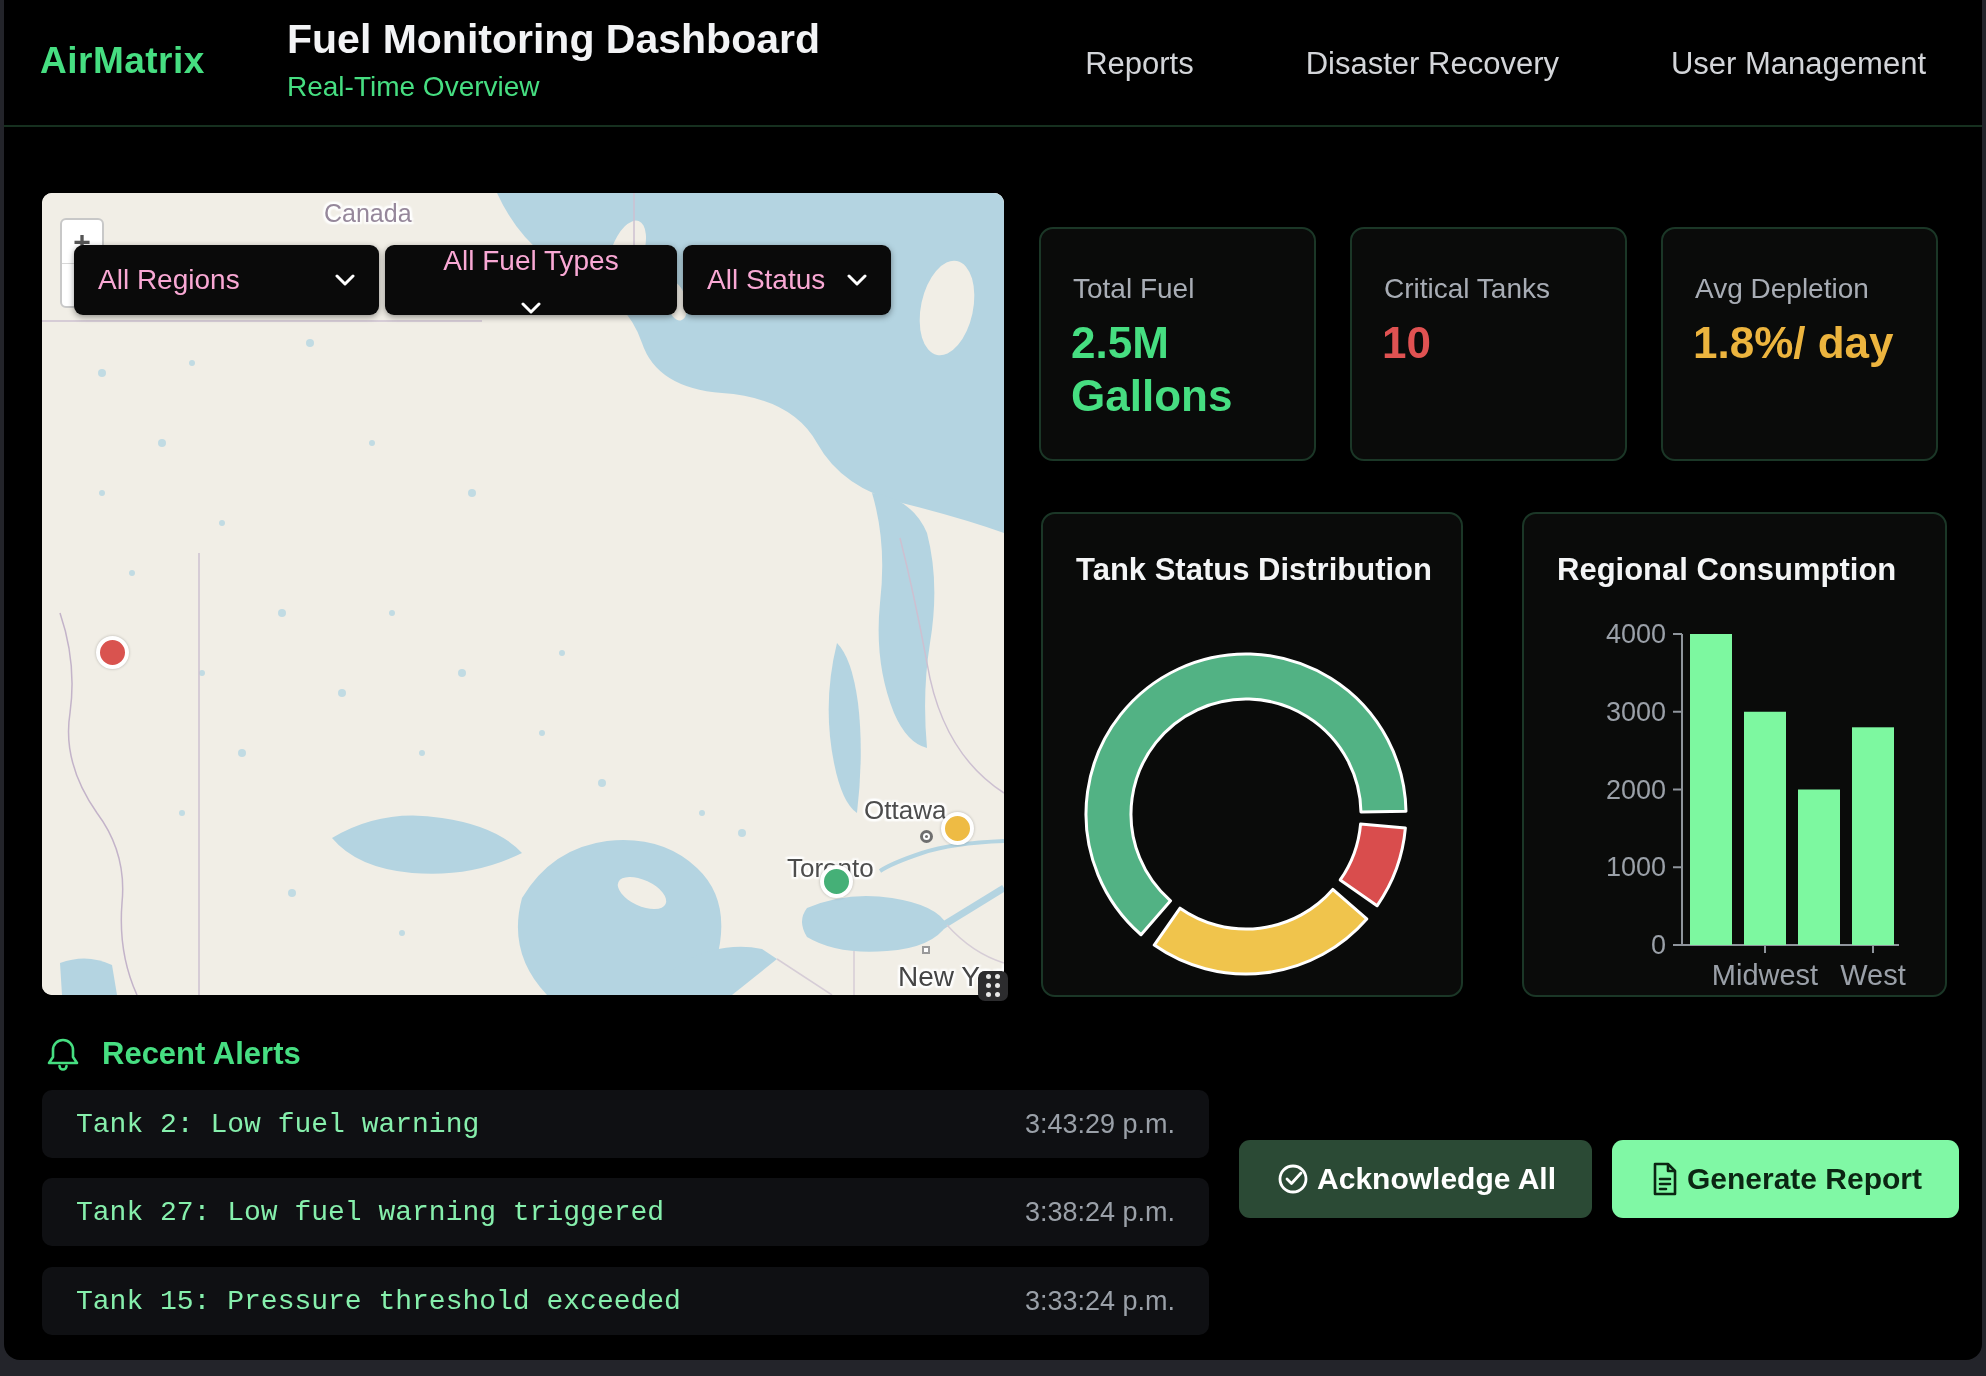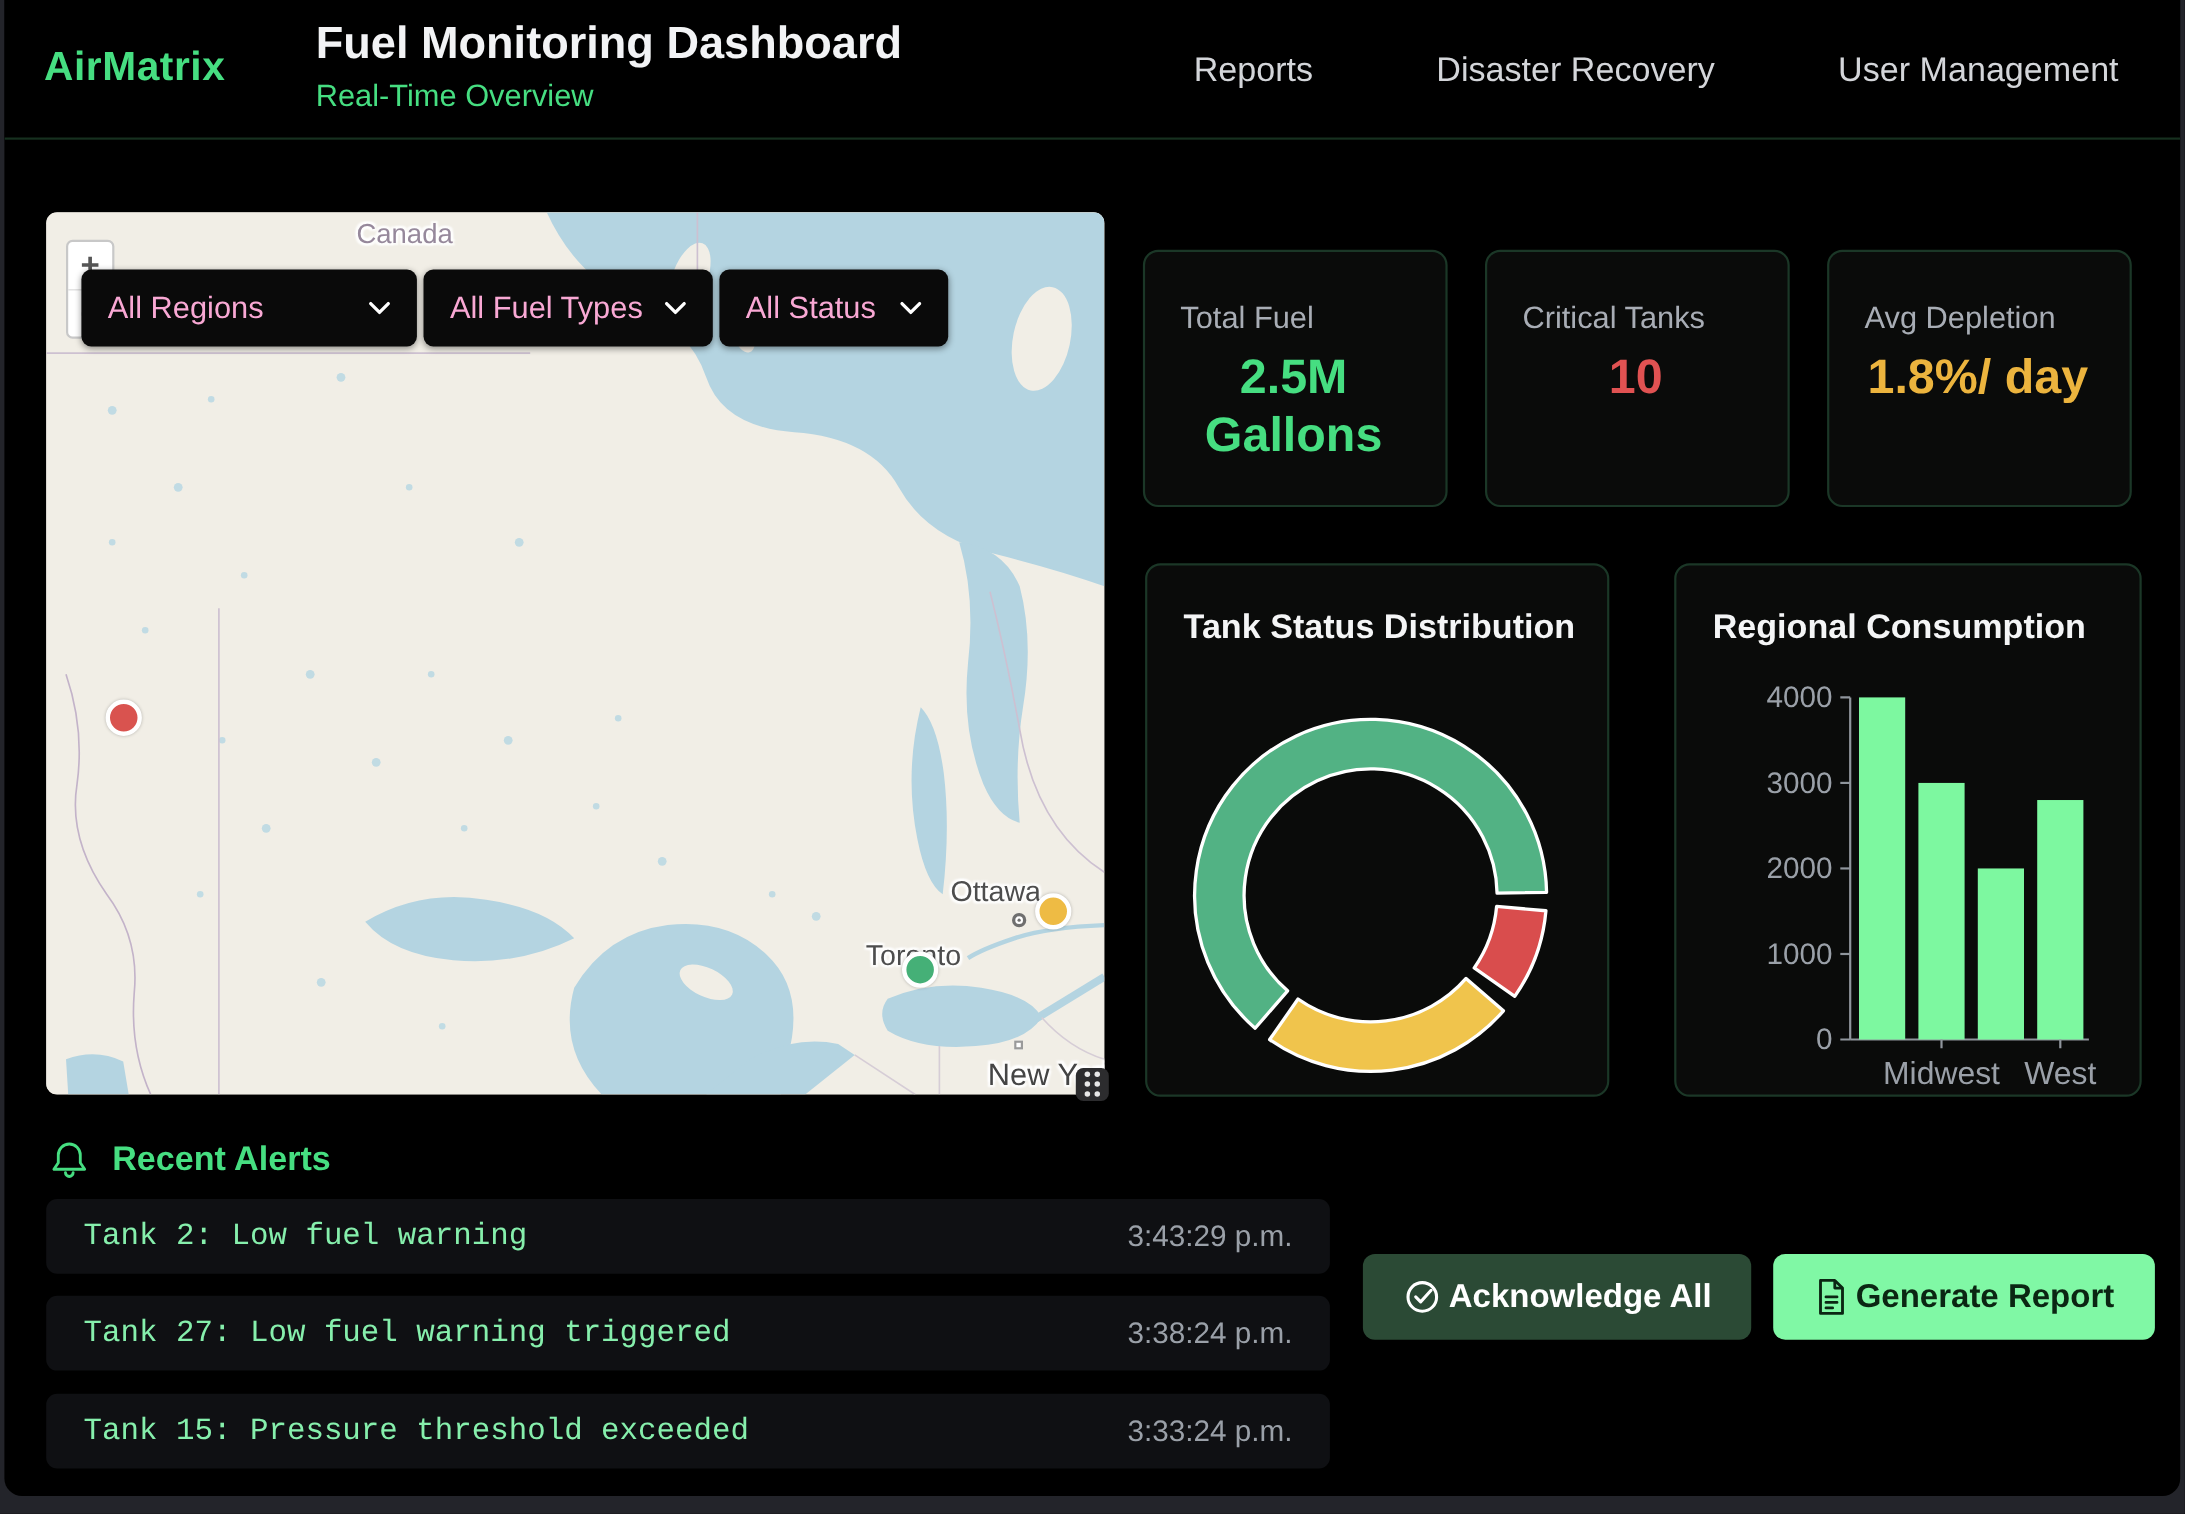--- a/index.html
+++ b/index.html
@@ -162,7 +162,7 @@
             <path d="M2 2 L10 10 L18 2" fill="none" stroke="#fff" stroke-width="3" stroke-linecap="round" stroke-linejoin="round"></path>
           </svg>
         </div>
-        <div class="filter" style="width: 263px;">
+        <div class="filter" style="width: 292px; flex-direction: column;">
           <span>All Fuel Types</span>
           <svg width="20" height="13" viewBox="0 0 20 13">
             <path d="M2 2 L10 10 L18 2" fill="none" stroke="#fff" stroke-width="3" stroke-linecap="round" stroke-linejoin="round"></path>

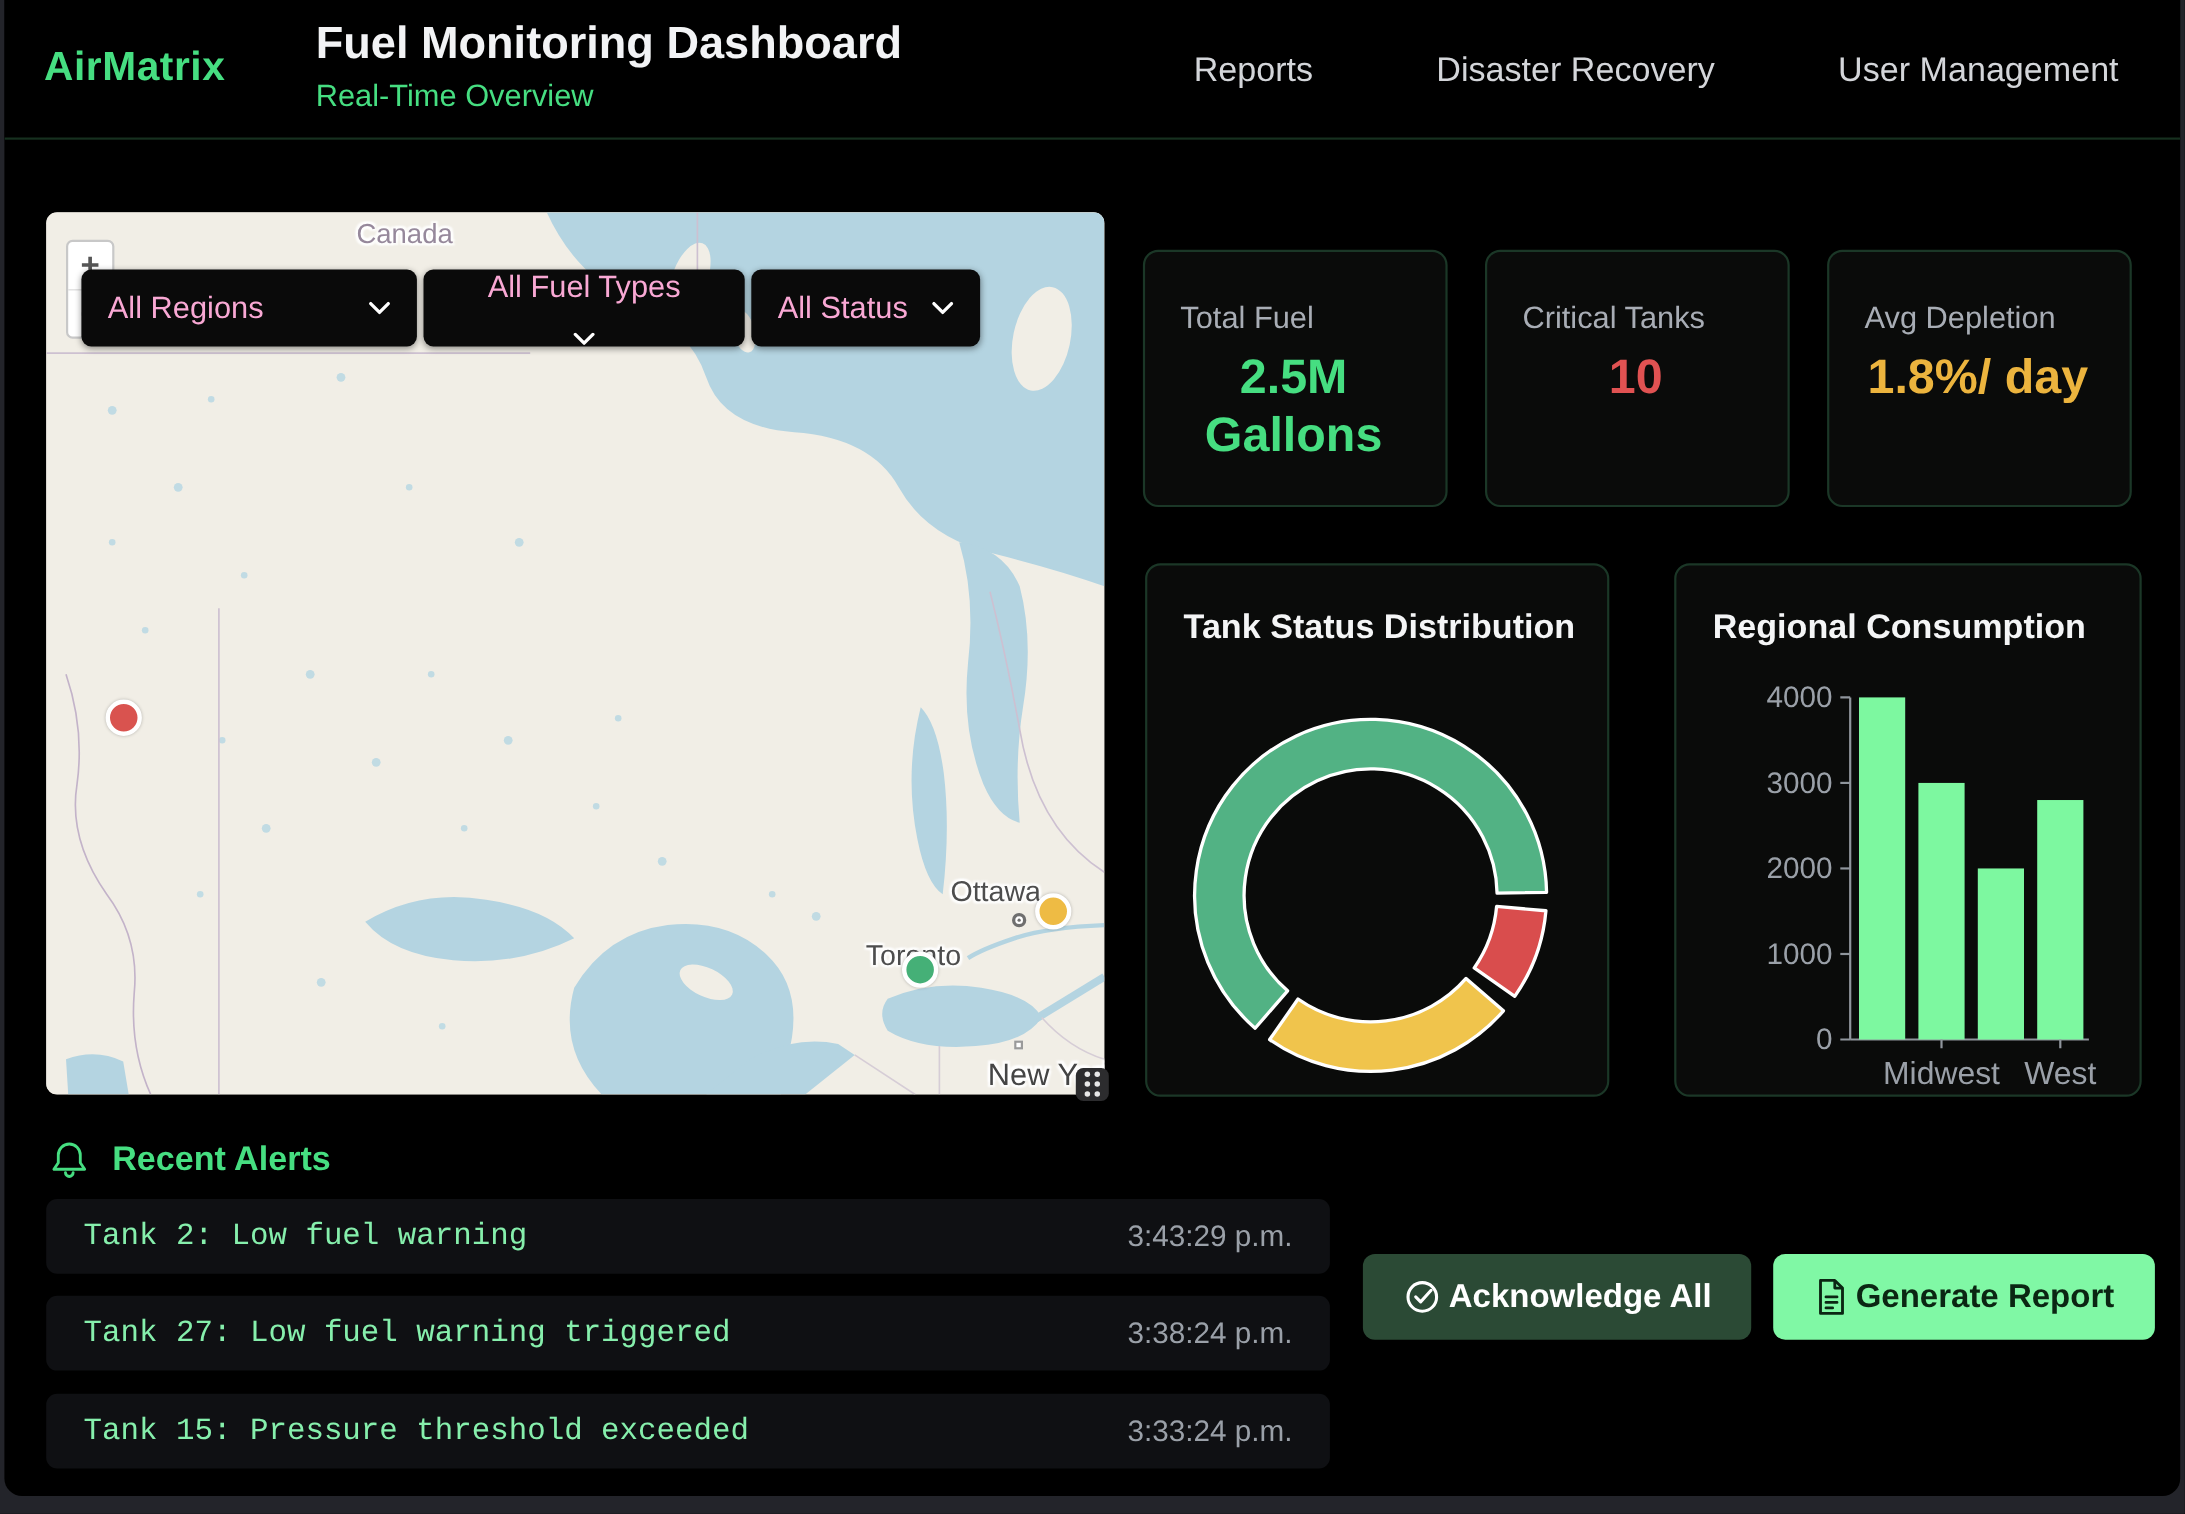--- a/index.html
+++ b/index.html
@@ -37,7 +37,7 @@
   
   .card { position:absolute; background:#0a0b0a; border:2px solid #1b3727; border-radius:14px; }
   .stat-label { position:absolute; left:32px; top:44px; font-size:28px; color:#a8adb5; }
-  .stat-value { position:absolute; left:30px; top:88px; width:210px; font-size:44px; font-weight:bold; line-height:1.2;text-align:center; }
+  .stat-value { position:absolute; left:30px; top:88px; width:210px; font-size:44px; font-weight:bold; line-height:1.2; }
   .card-title { position:absolute; left:33px; top:38px; font-size:31px; font-weight:bold; color:#f4f5f6; }
 
   

